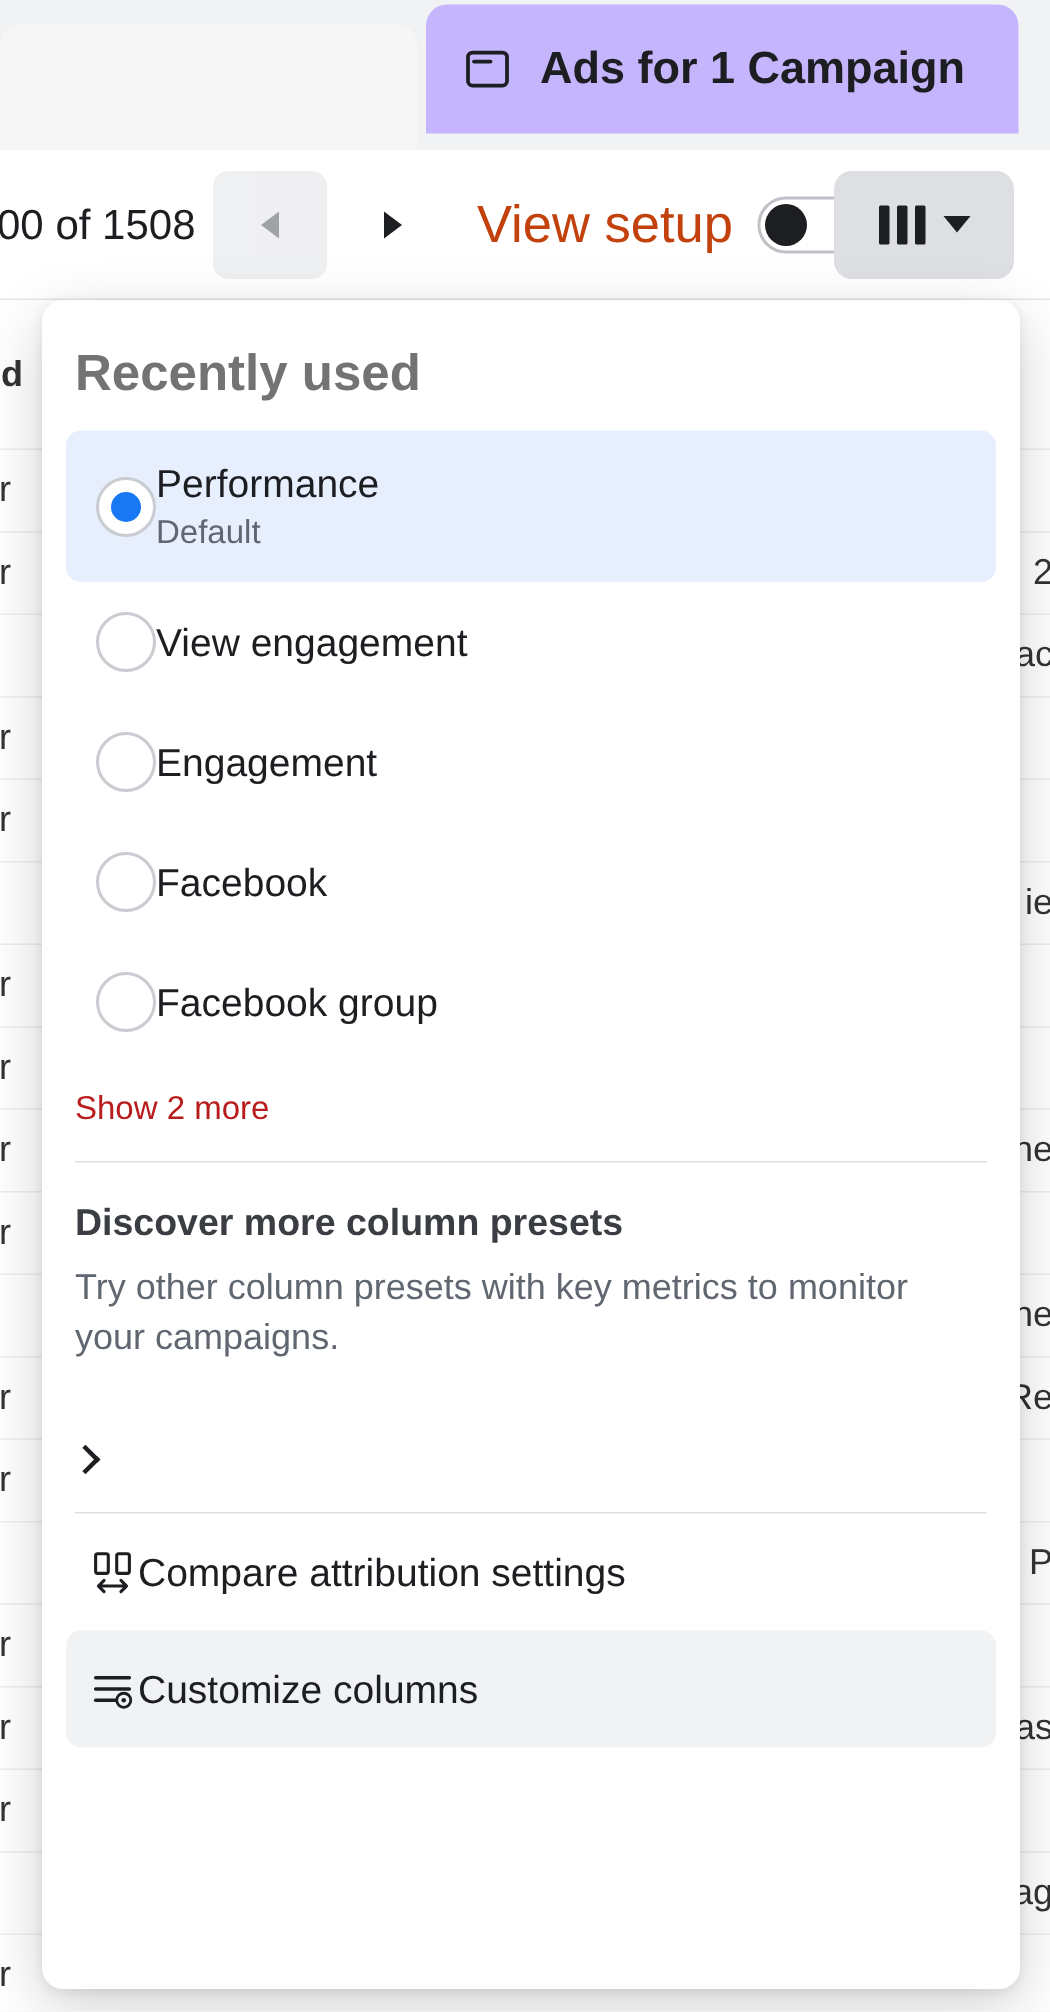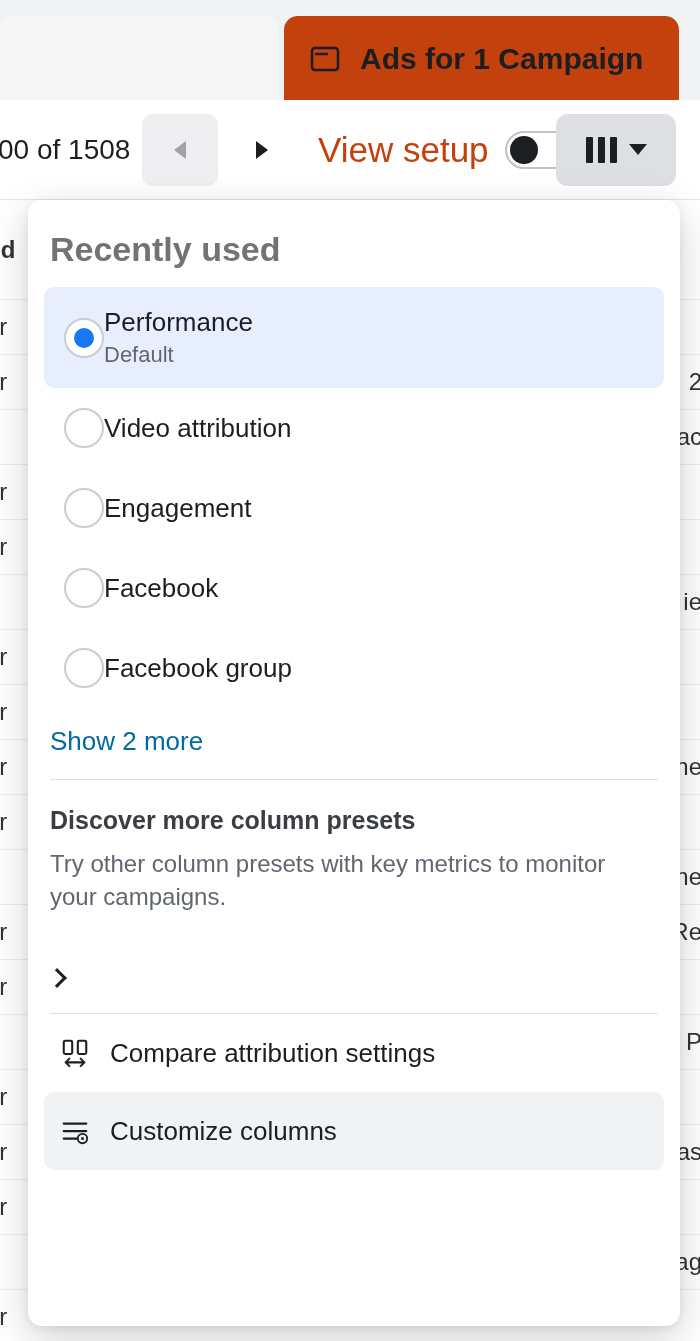--- a/index.html
+++ b/index.html
@@ -20,10 +20,10 @@
   }
   .tab {
     position: absolute;
-    top: 16px;
+    top: 3px;
     left: 284px;
     height: 86px;
-    background: #c2410c;
+    background: #c4b5fd;
     border-radius: 14px 14px 0 0;
     display: flex;
     align-items: center;

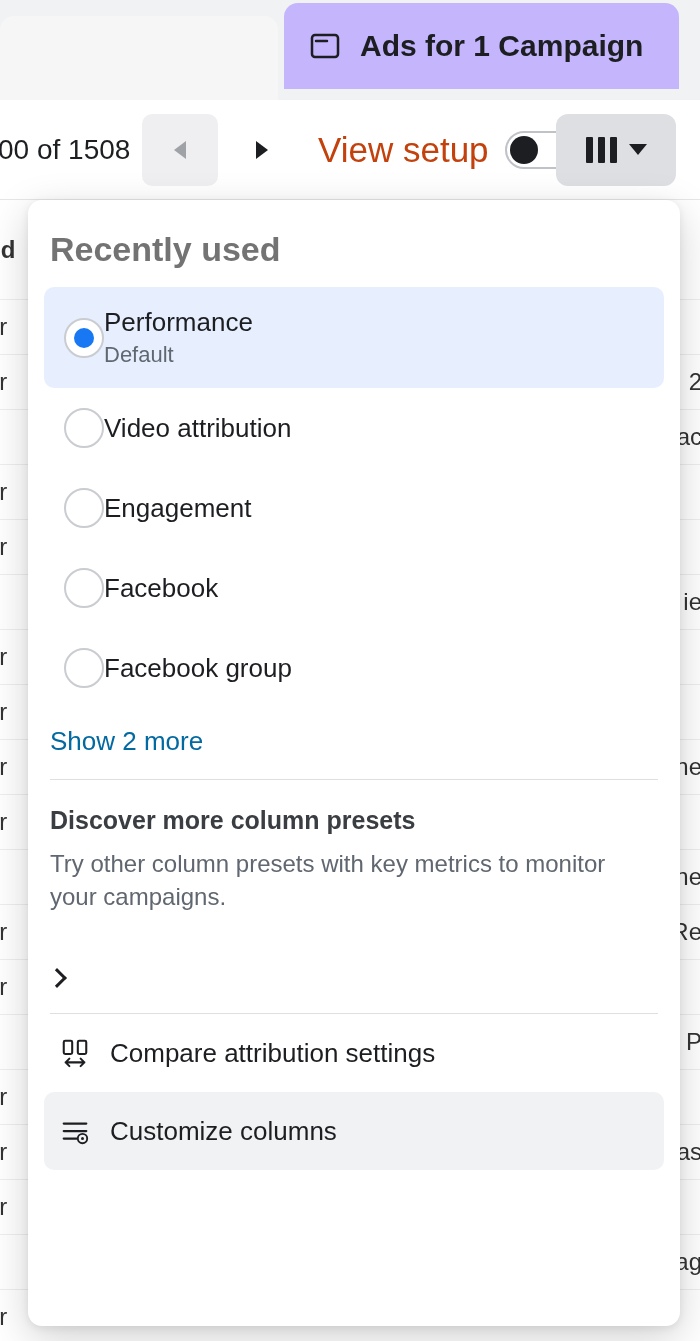--- a/index.html
+++ b/index.html
@@ -304,7 +304,7 @@
         <div class="option">
           <div class="radio"></div>
           <div class="option-labels">
-            <div class="option-label">Video attribution</div>
+            <div class="option-label">View engagement</div>
           </div>
         </div>
         <div class="option">

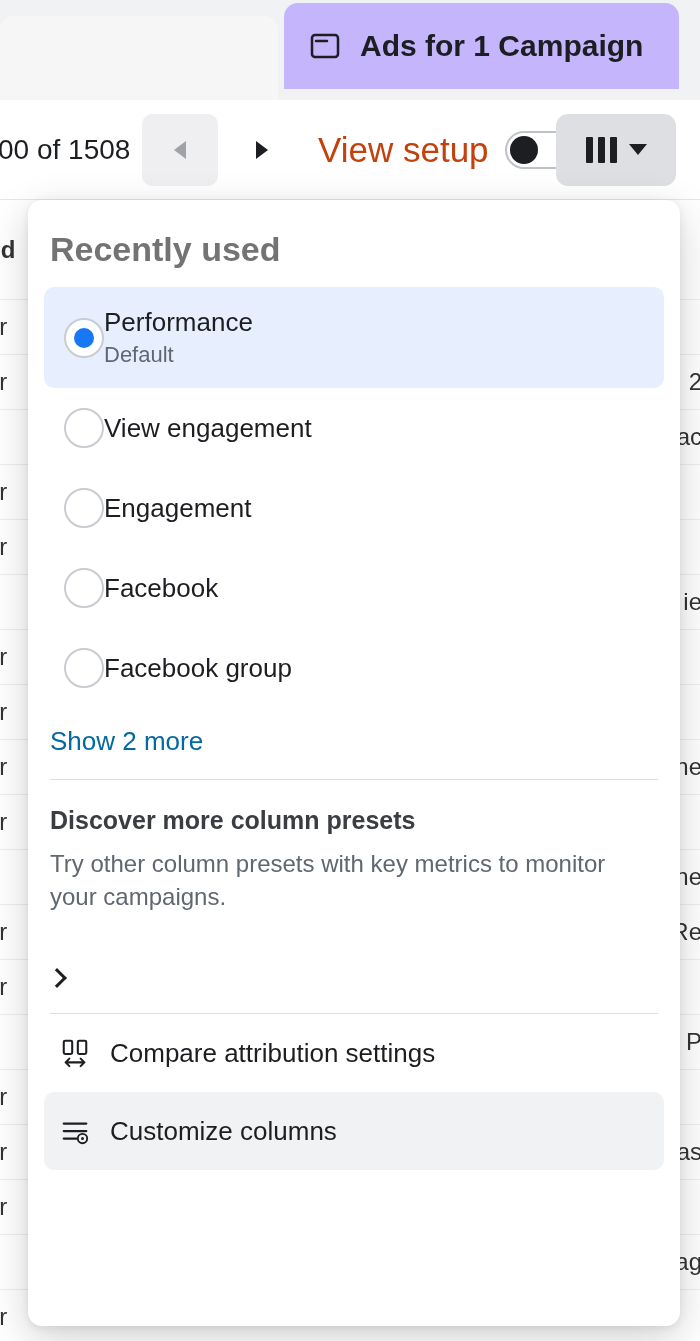--- a/index.html
+++ b/index.html
@@ -151,7 +151,7 @@
   .option-label { font-size:26px; color:#1c1e21; }
   .option-sub { font-size:22px; color:#606770; }
 
-  .show-more { font-size:26px; color:#0369a1; padding: 18px 6px 22px 6px; cursor:pointer; }
+  .show-more { font-size:22px; color:#b91c1c; padding: 18px 6px 22px 6px; cursor:pointer; }
 
   .divider { border:none; border-top:1px solid #dddfe2; margin: 0 6px; }
 

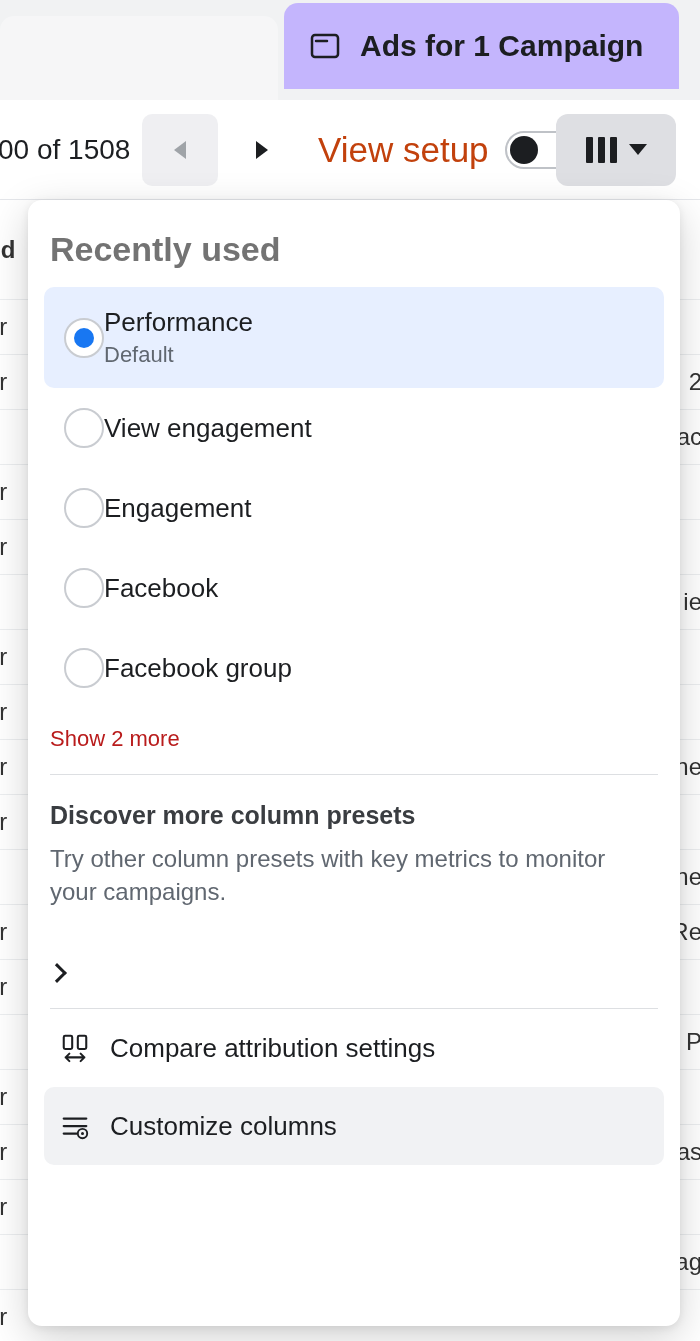--- a/index.html
+++ b/index.html
@@ -168,7 +168,7 @@
   }
 
   .action-row {
-    display:flex; align-items:center; gap:18px;
+    display:flex; align-items:center; 
     padding: 22px 14px; border-radius:10px; cursor:pointer;
     font-size:26px; color:#1c1e21;
   }

